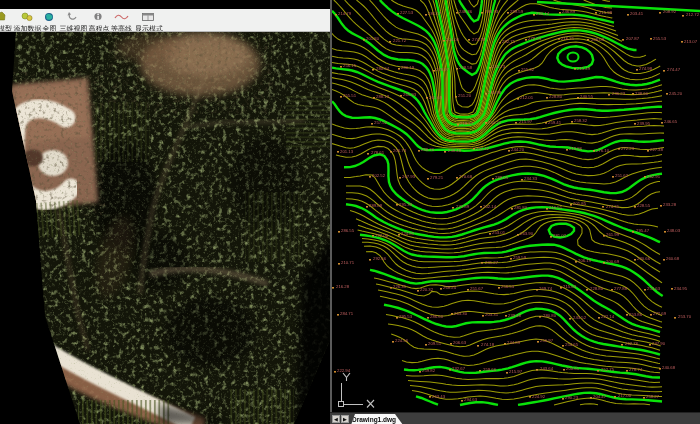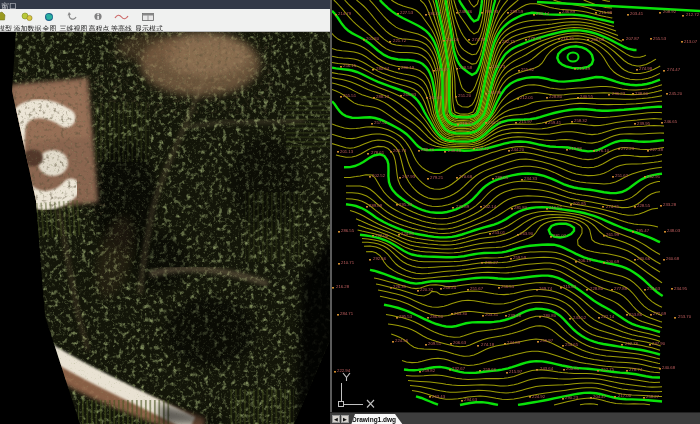--- a/index.html
+++ b/index.html
@@ -7,9 +7,6 @@
 <body>
 <div class="abs" style="left:0;top:0;width:700px;height:424px;background:#000">
 
-  <div class="abs" style="left:0;top:0;width:332px;height:9px;background:#323947;overflow:hidden">
-    <div class="abs" style="left:1px;top:1px;color:#c9ccd2;font-size:8px;letter-spacing:0px">窗口</div>
-  </div>
 
   <div class="abs" style="left:0;top:9px;width:332px;height:23px;background:#f0f1f0;border-bottom:1px solid #b8b8b8;overflow:hidden">
     <svg class="abs" width="332" height="23" style="left:0;top:0" xmlns="http://www.w3.org/2000/svg">

